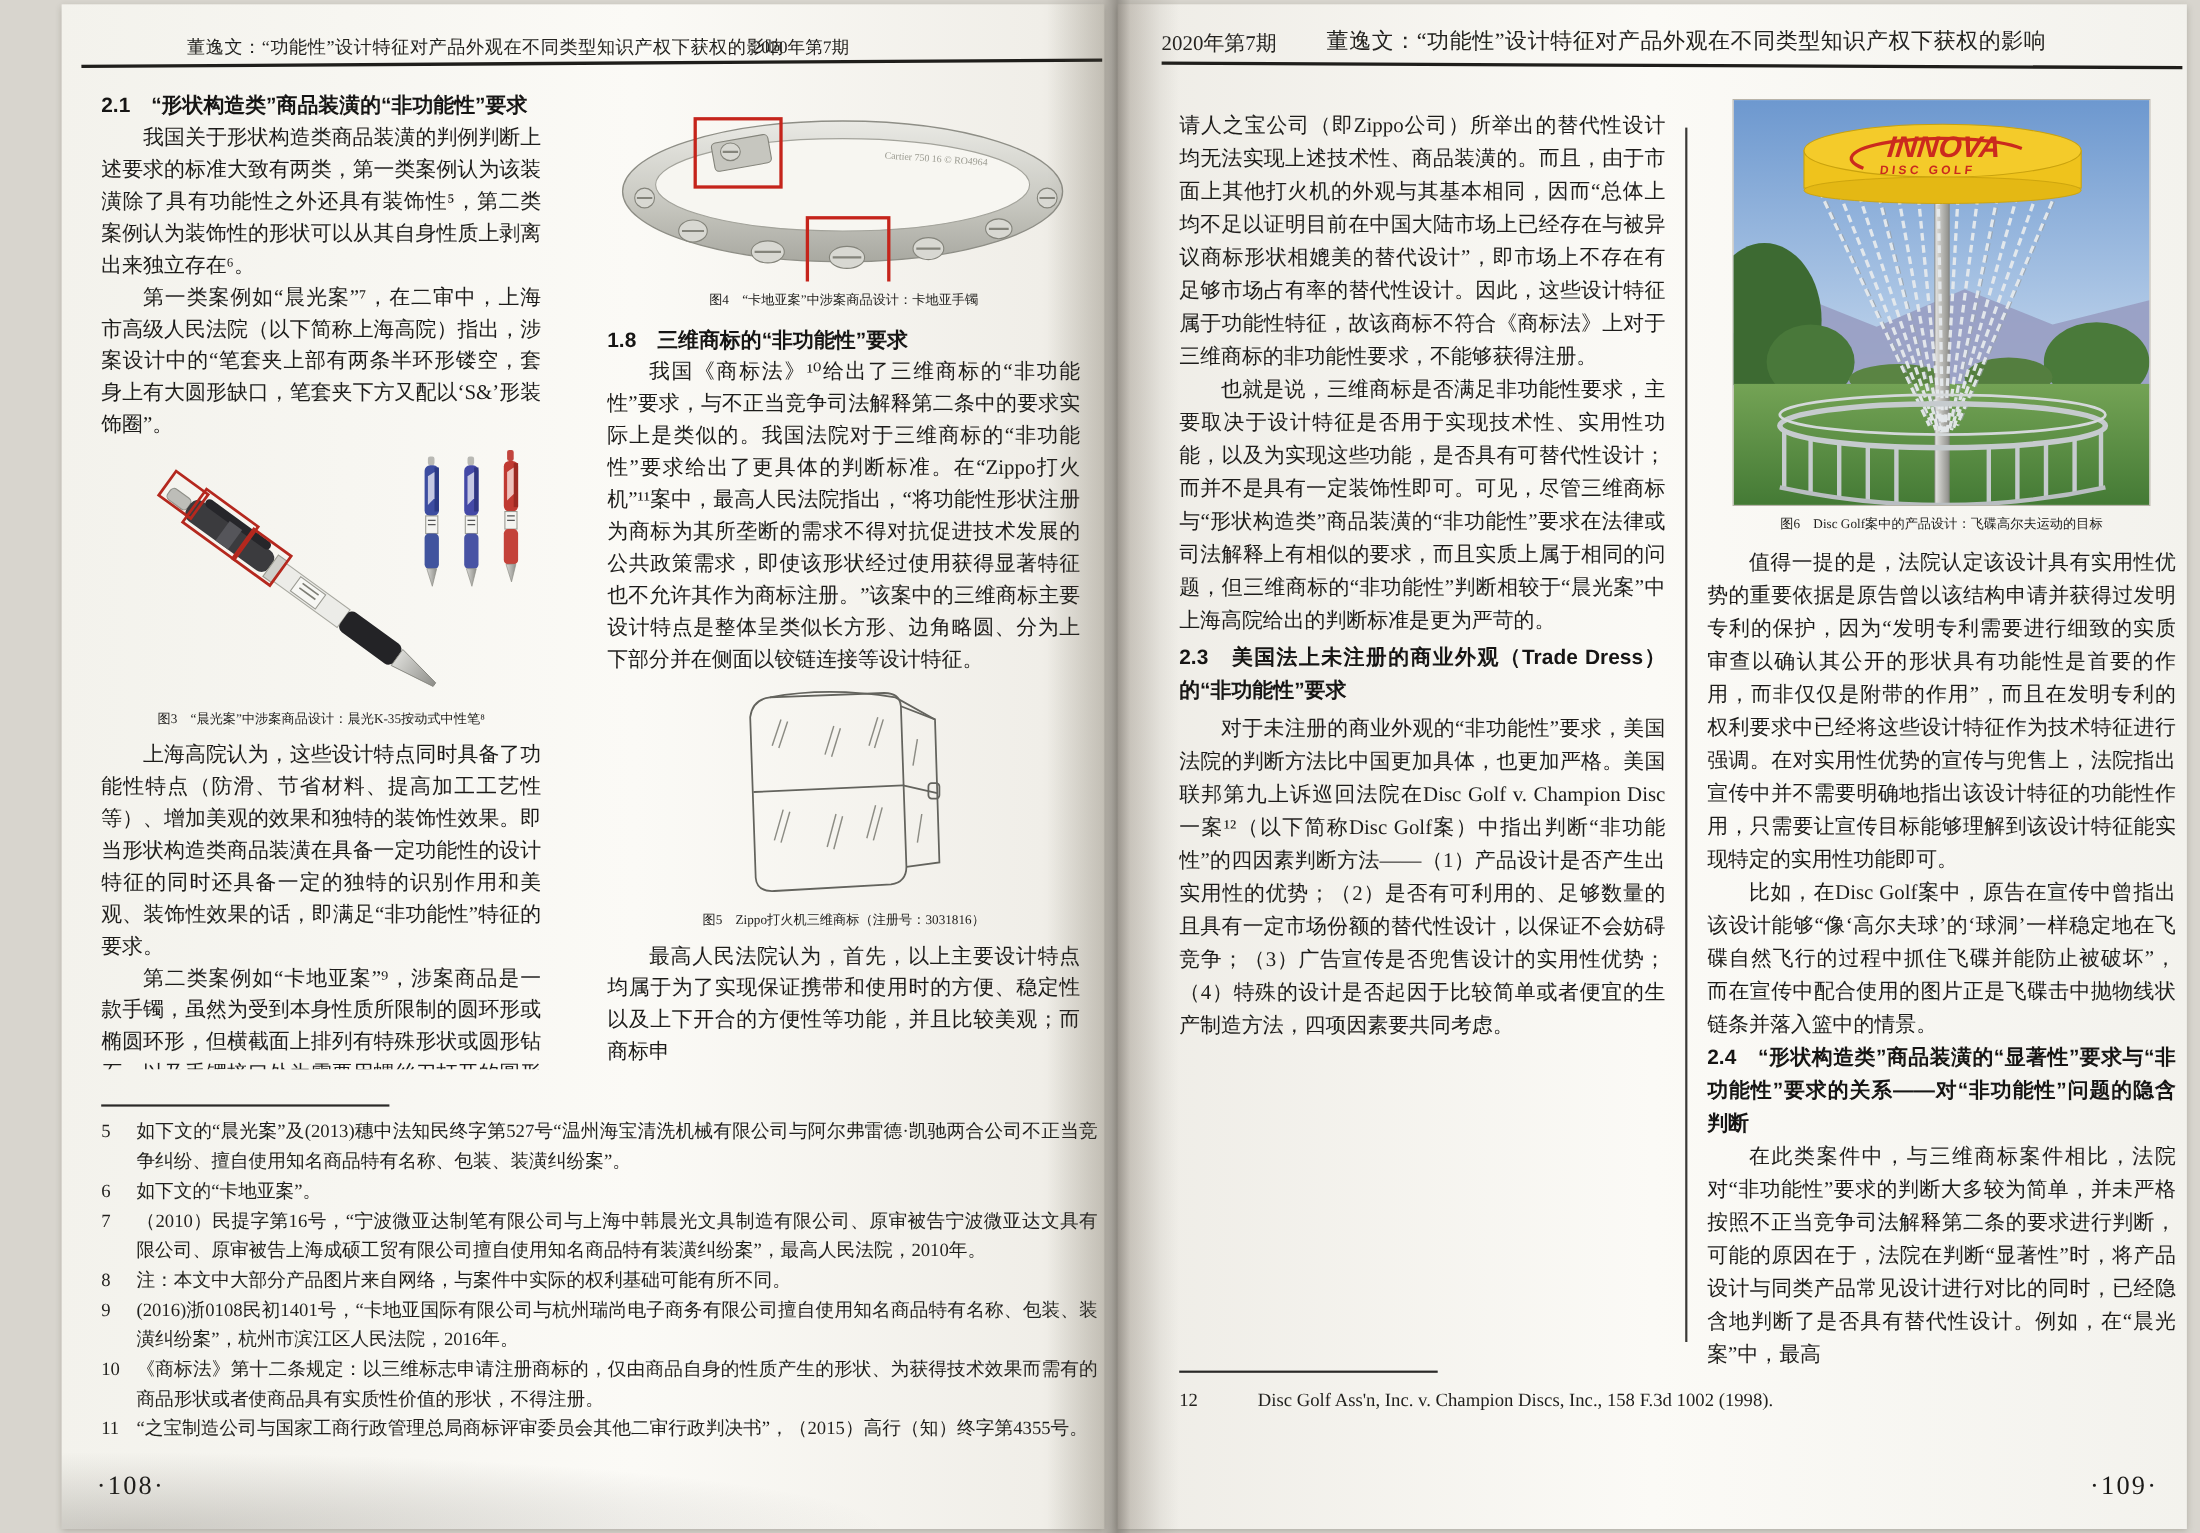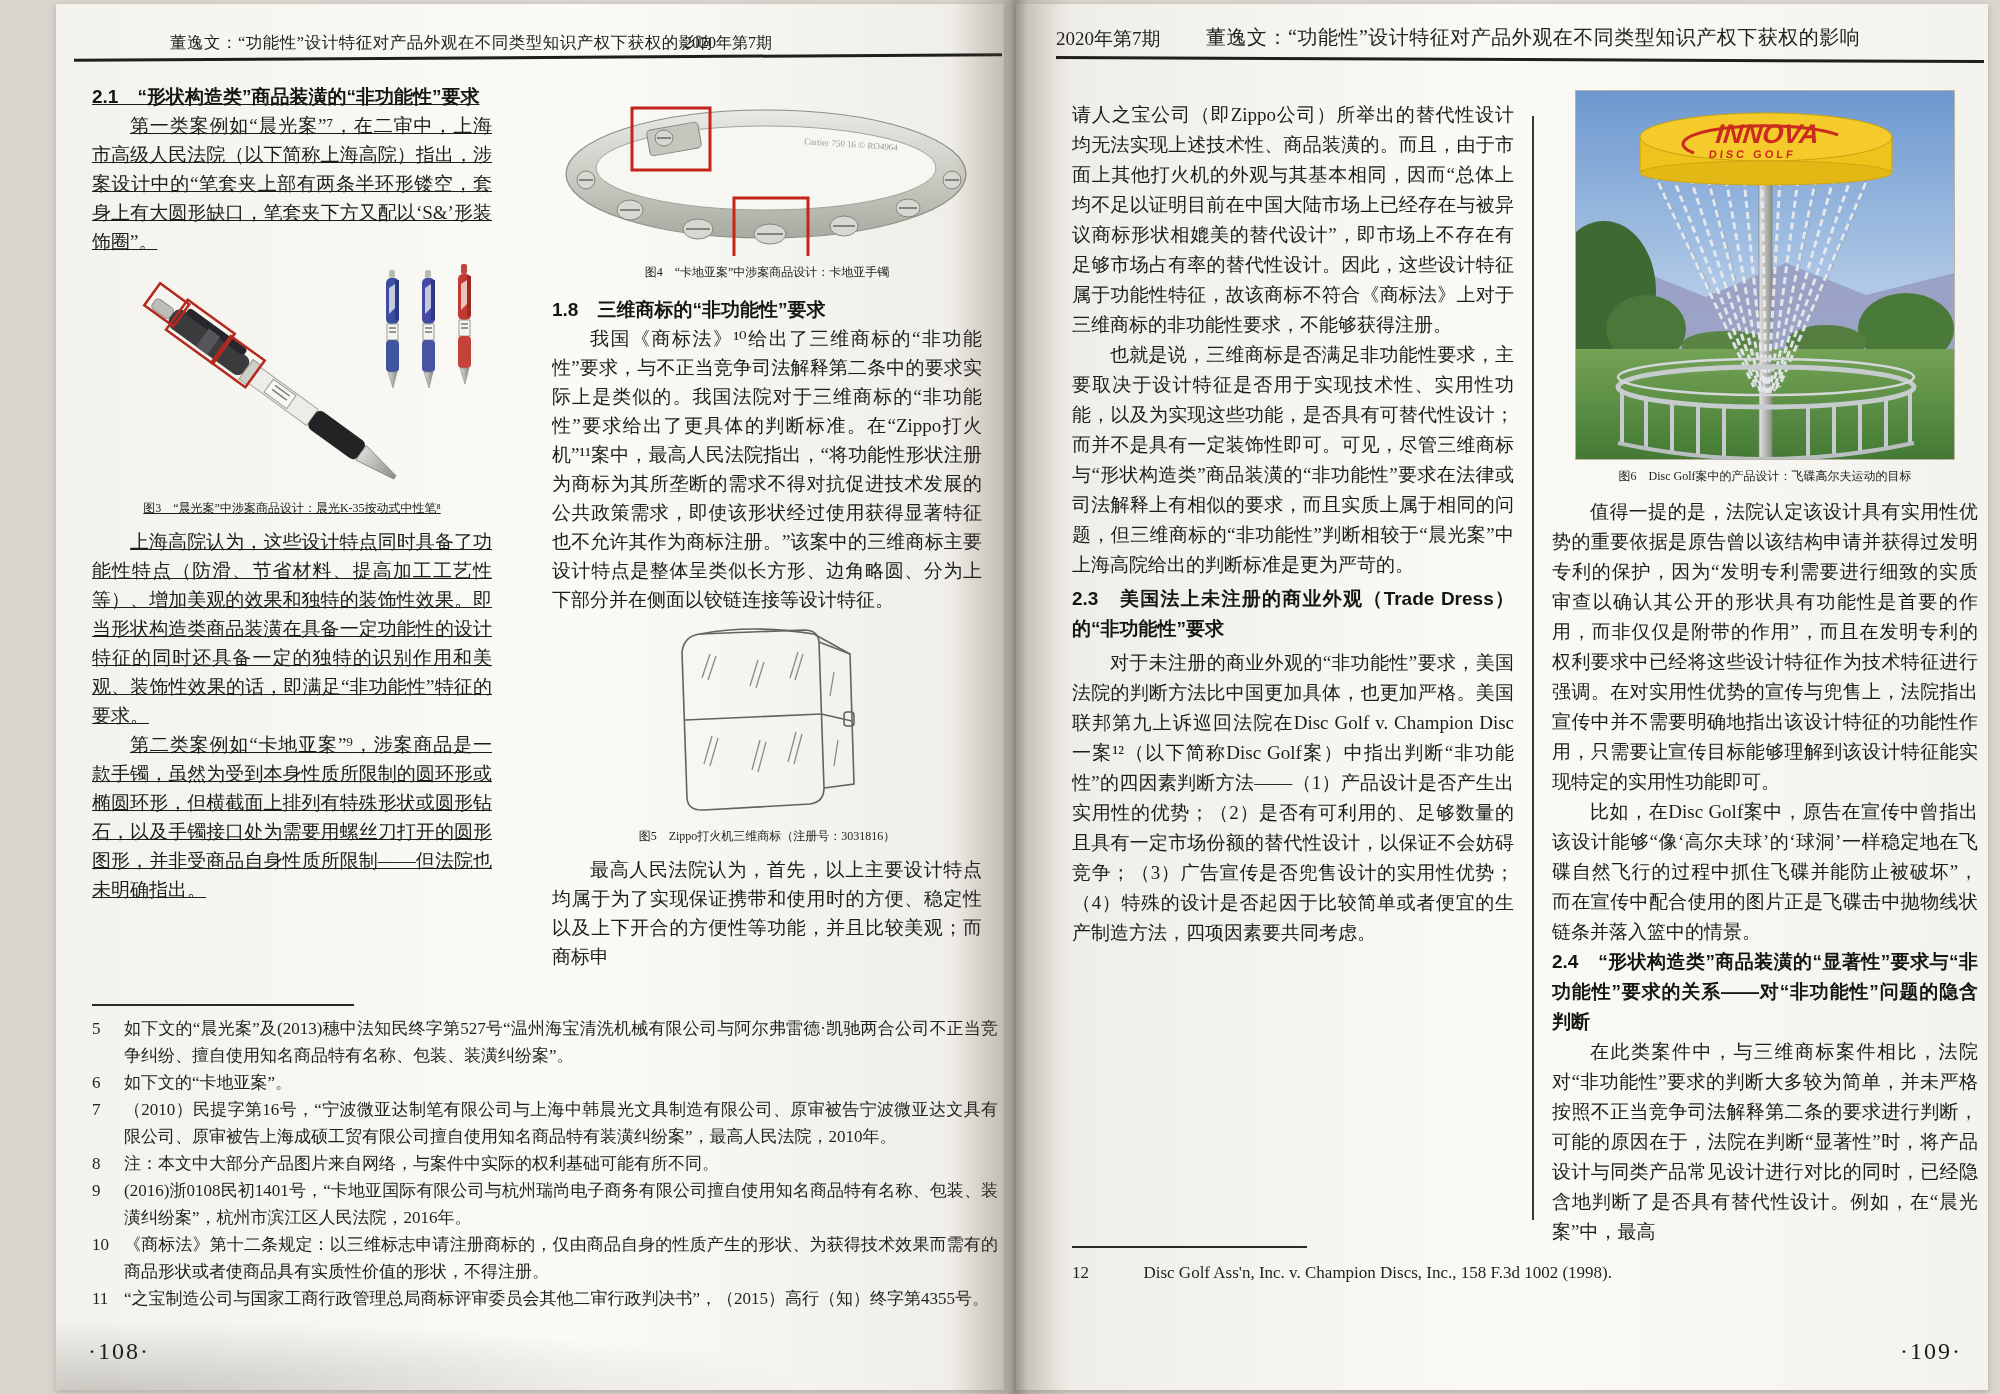--- a/index.html
+++ b/index.html
@@ -70,7 +70,7 @@
     <div class="hdr-issue" style="left:628px;top:29px;">2020年第7期</div>
     <div class="rule" style="left:18px;top:52px;width:928px;transform:rotate(-0.35deg);"></div>
 
-    <div class="col" style="left:36px;top:78px;width:400px;height:890px;text-decoration:underline;">
+    <div class="col" style="left:36px;top:78px;width:400px;height:890px;">
       <h3 class="sec">2.1　“形状构造类”商品装潢的“非功能性”要求</h3>
       <p>第一类案例如“晨光案”⁷，在二审中，上海市高级人民法院（以下简称上海高院）指出，涉案设计中的“笔套夹上部有两条半环形镂空，套身上有大圆形缺口，笔套夹下方又配以‘S&amp;’形装饰圈”。</p>
 

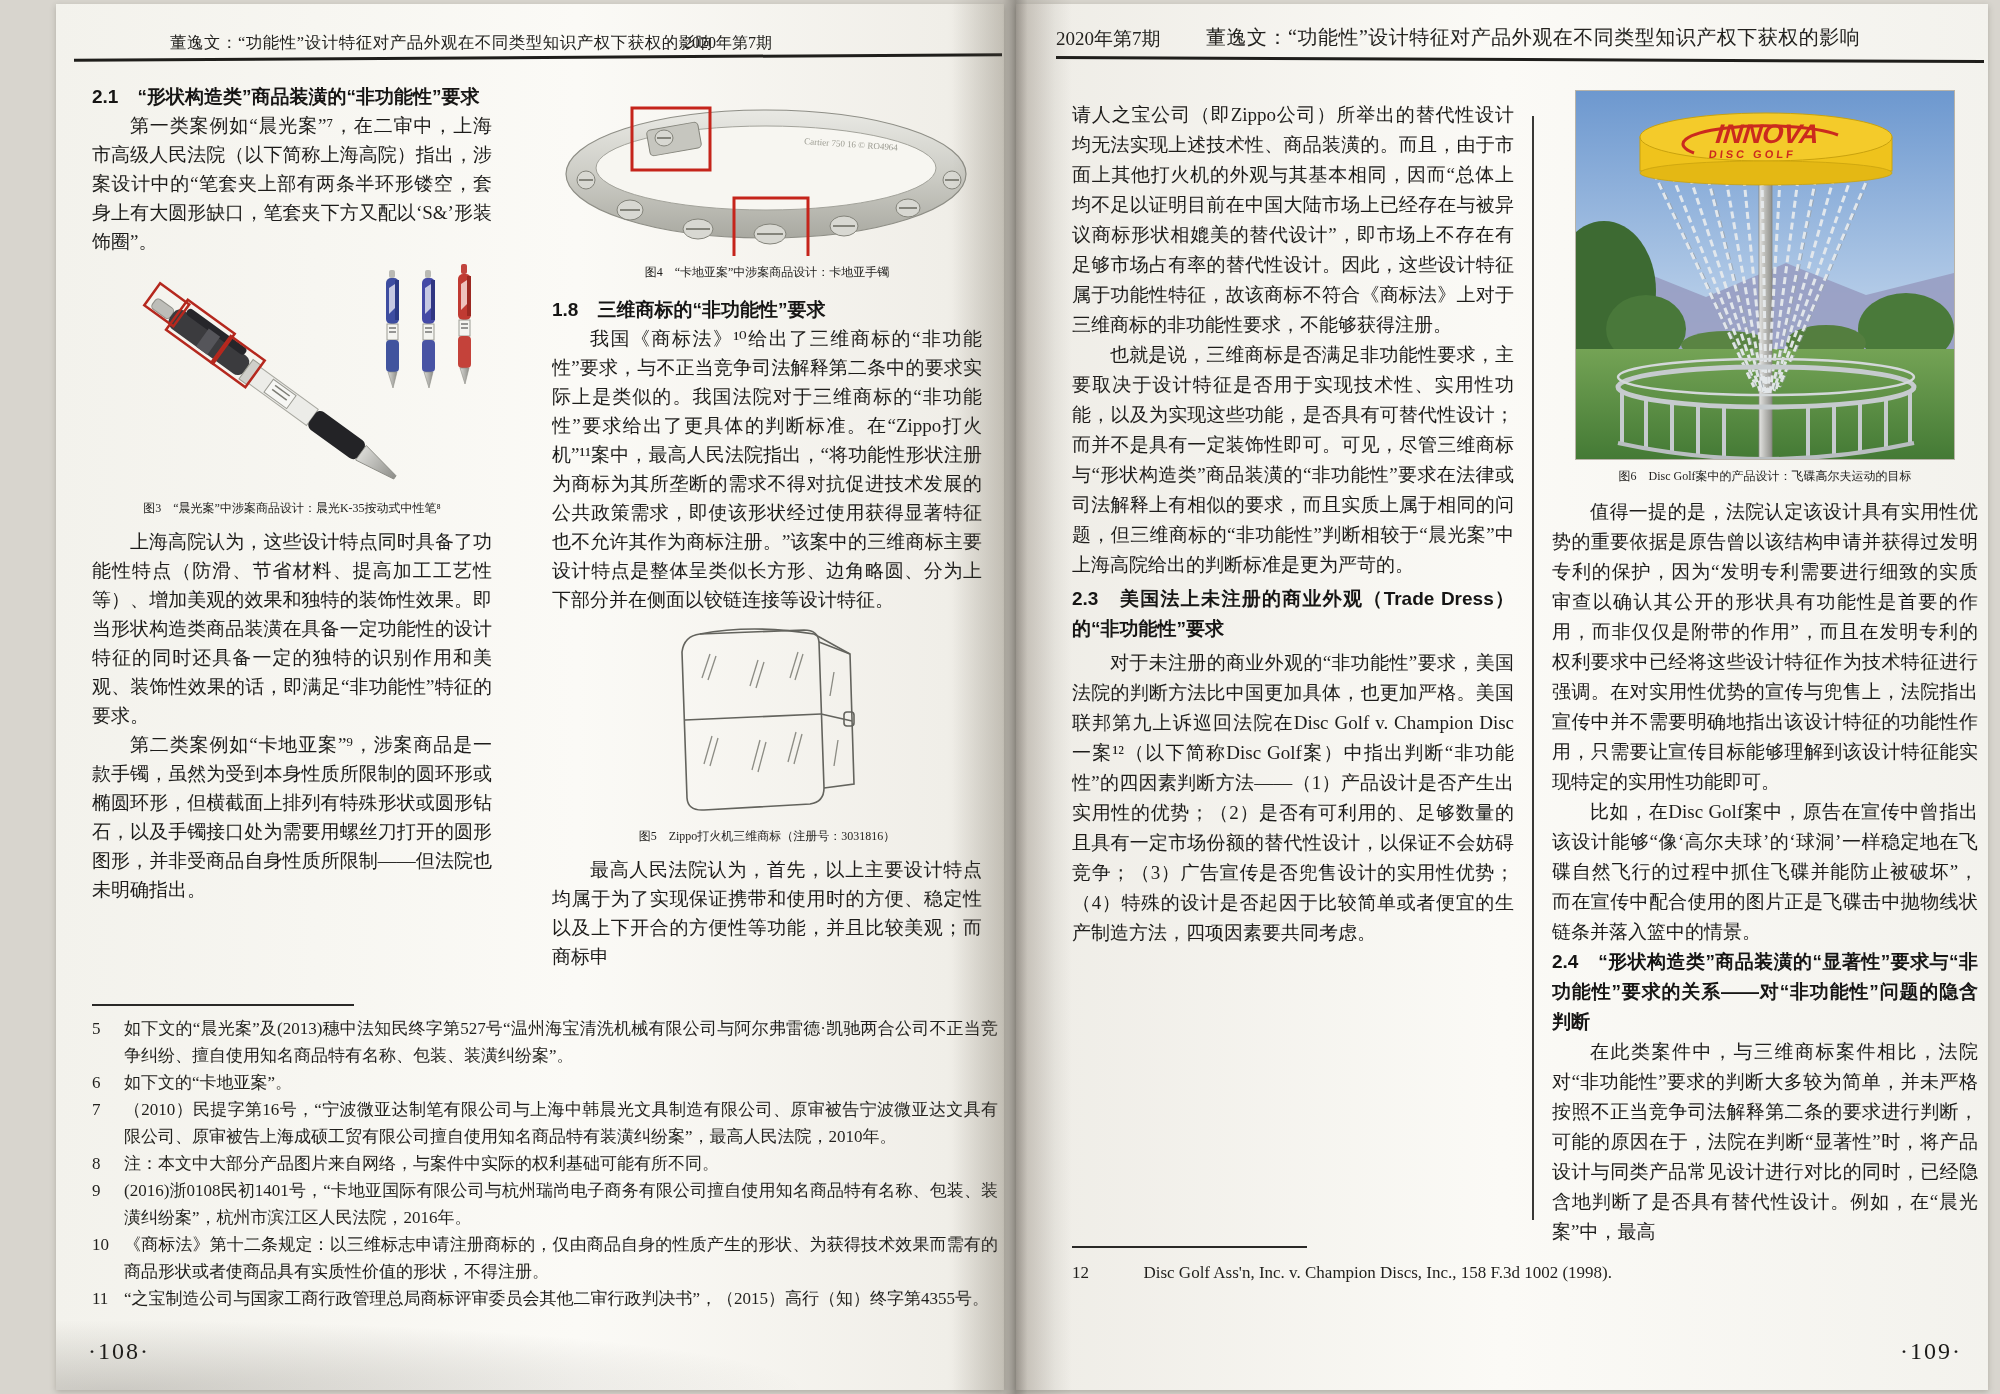--- a/index.html
+++ b/index.html
@@ -72,6 +72,7 @@
 
     <div class="col" style="left:36px;top:78px;width:400px;height:890px;">
       <h3 class="sec">2.1　“形状构造类”商品装潢的“非功能性”要求</h3>
+      <p>我国关于形状构造类商品装潢的判例判断上述要求的标准大致有两类，第一类案例认为该装潢除了具有功能性之外还具有装饰性⁵，第二类案例认为装饰性的形状可以从其自身性质上剥离出来独立存在⁶。</p>
       <p>第一类案例如“晨光案”⁷，在二审中，上海市高级人民法院（以下简称上海高院）指出，涉案设计中的“笔套夹上部有两条半环形镂空，套身上有大圆形缺口，笔套夹下方又配以‘S&amp;’形装饰圈”。</p>
 
       <div class="figbox" style="width:400px;height:230px;">

